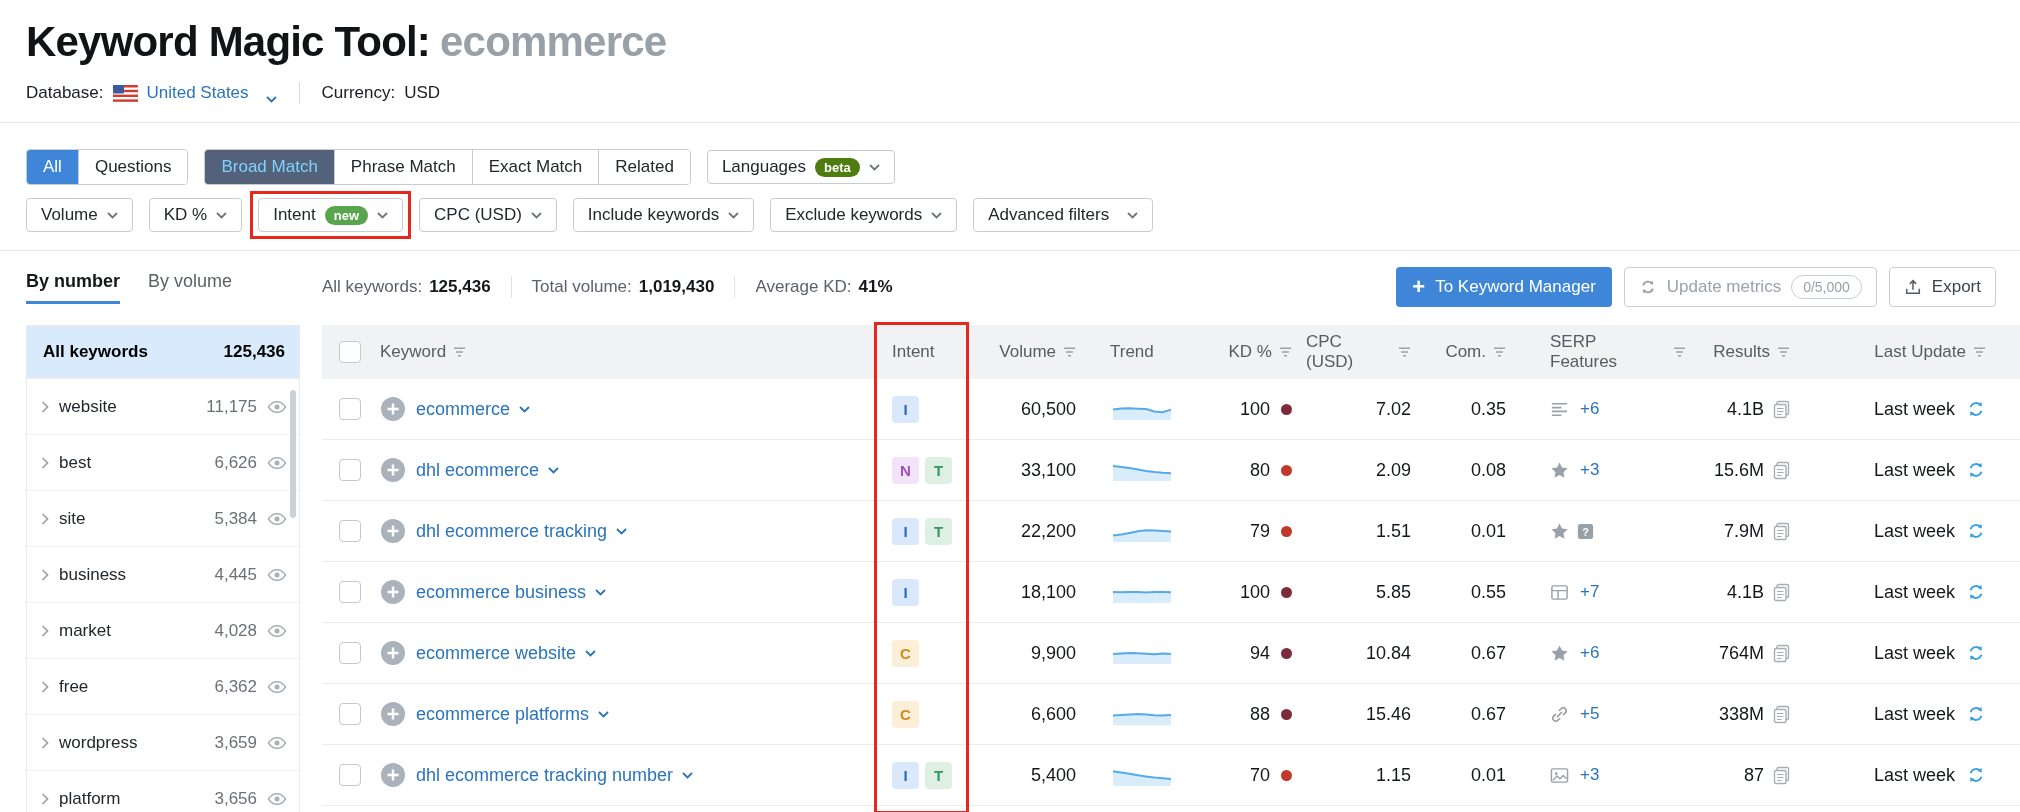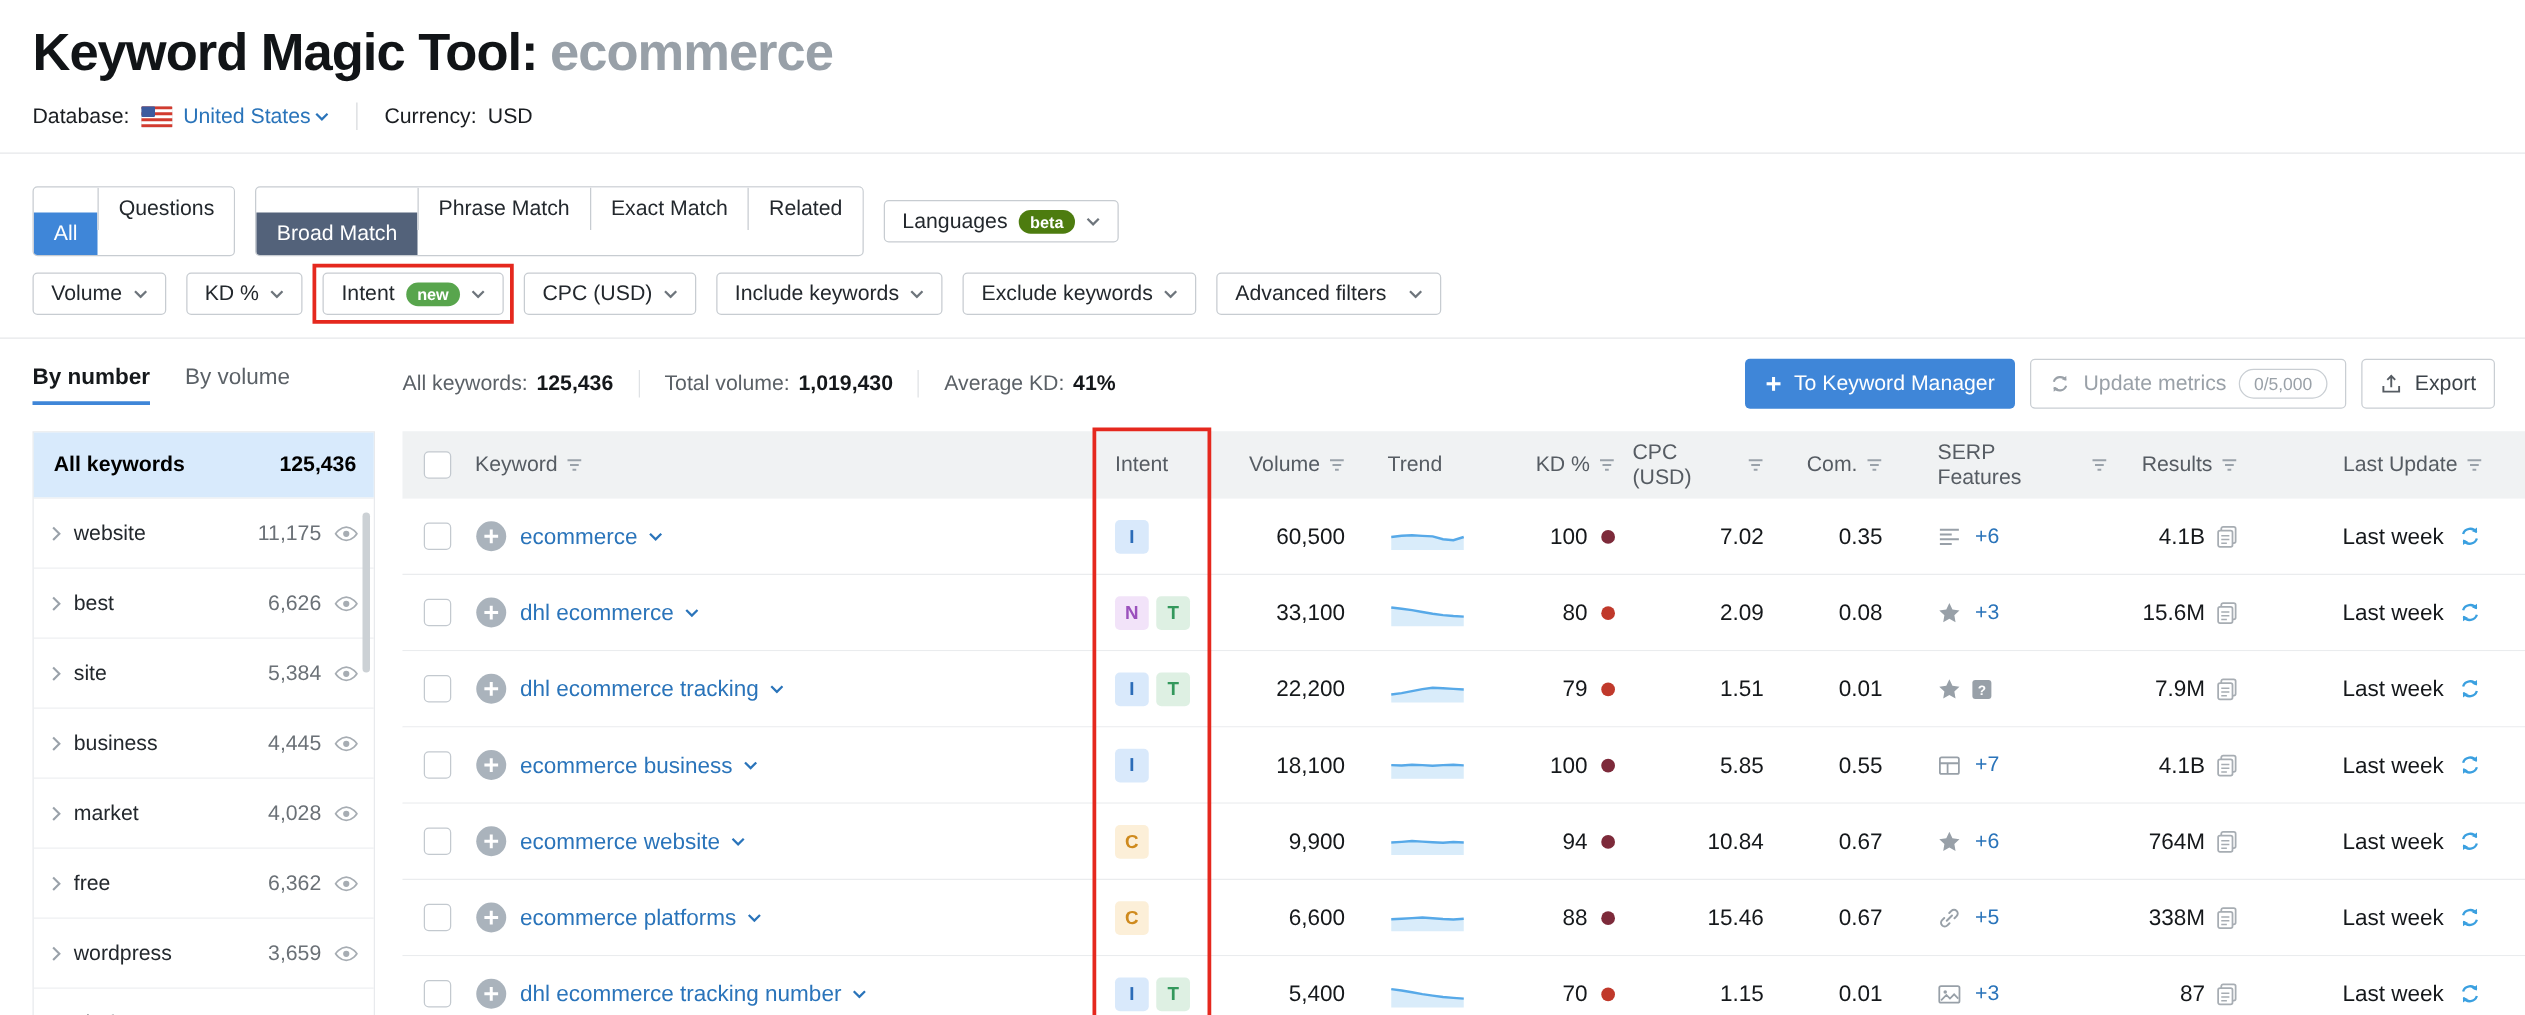--- a/index.html
+++ b/index.html
@@ -17,7 +17,7 @@
   h1 .query{color:#98a0a8;margin-left:10px;}
   .ghost-btn{margin-left:auto;height:38px;padding:0 18px;border:1px solid #c9ced3;border-radius:4px;background:#fff;font-size:17px;color:#3c434a;cursor:pointer;font-family:inherit;}
   .meta-row{display:flex;align-items:center;margin-top:16px;font-size:17px;gap:9px;}
-  .link{color:#2a74ba;display:inline-flex;align-items:center;gap:3px;cursor:pointer;}
+  .link{color:#2a74ba;display:inline-flex;align-items:flex-end;gap:17px;cursor:pointer;}
   .vsep{width:1px;height:22px;background:#d7dadd;margin:0 13px;}
   .hr{height:1px;background:#e6e8ea;margin-top:18px;}
 

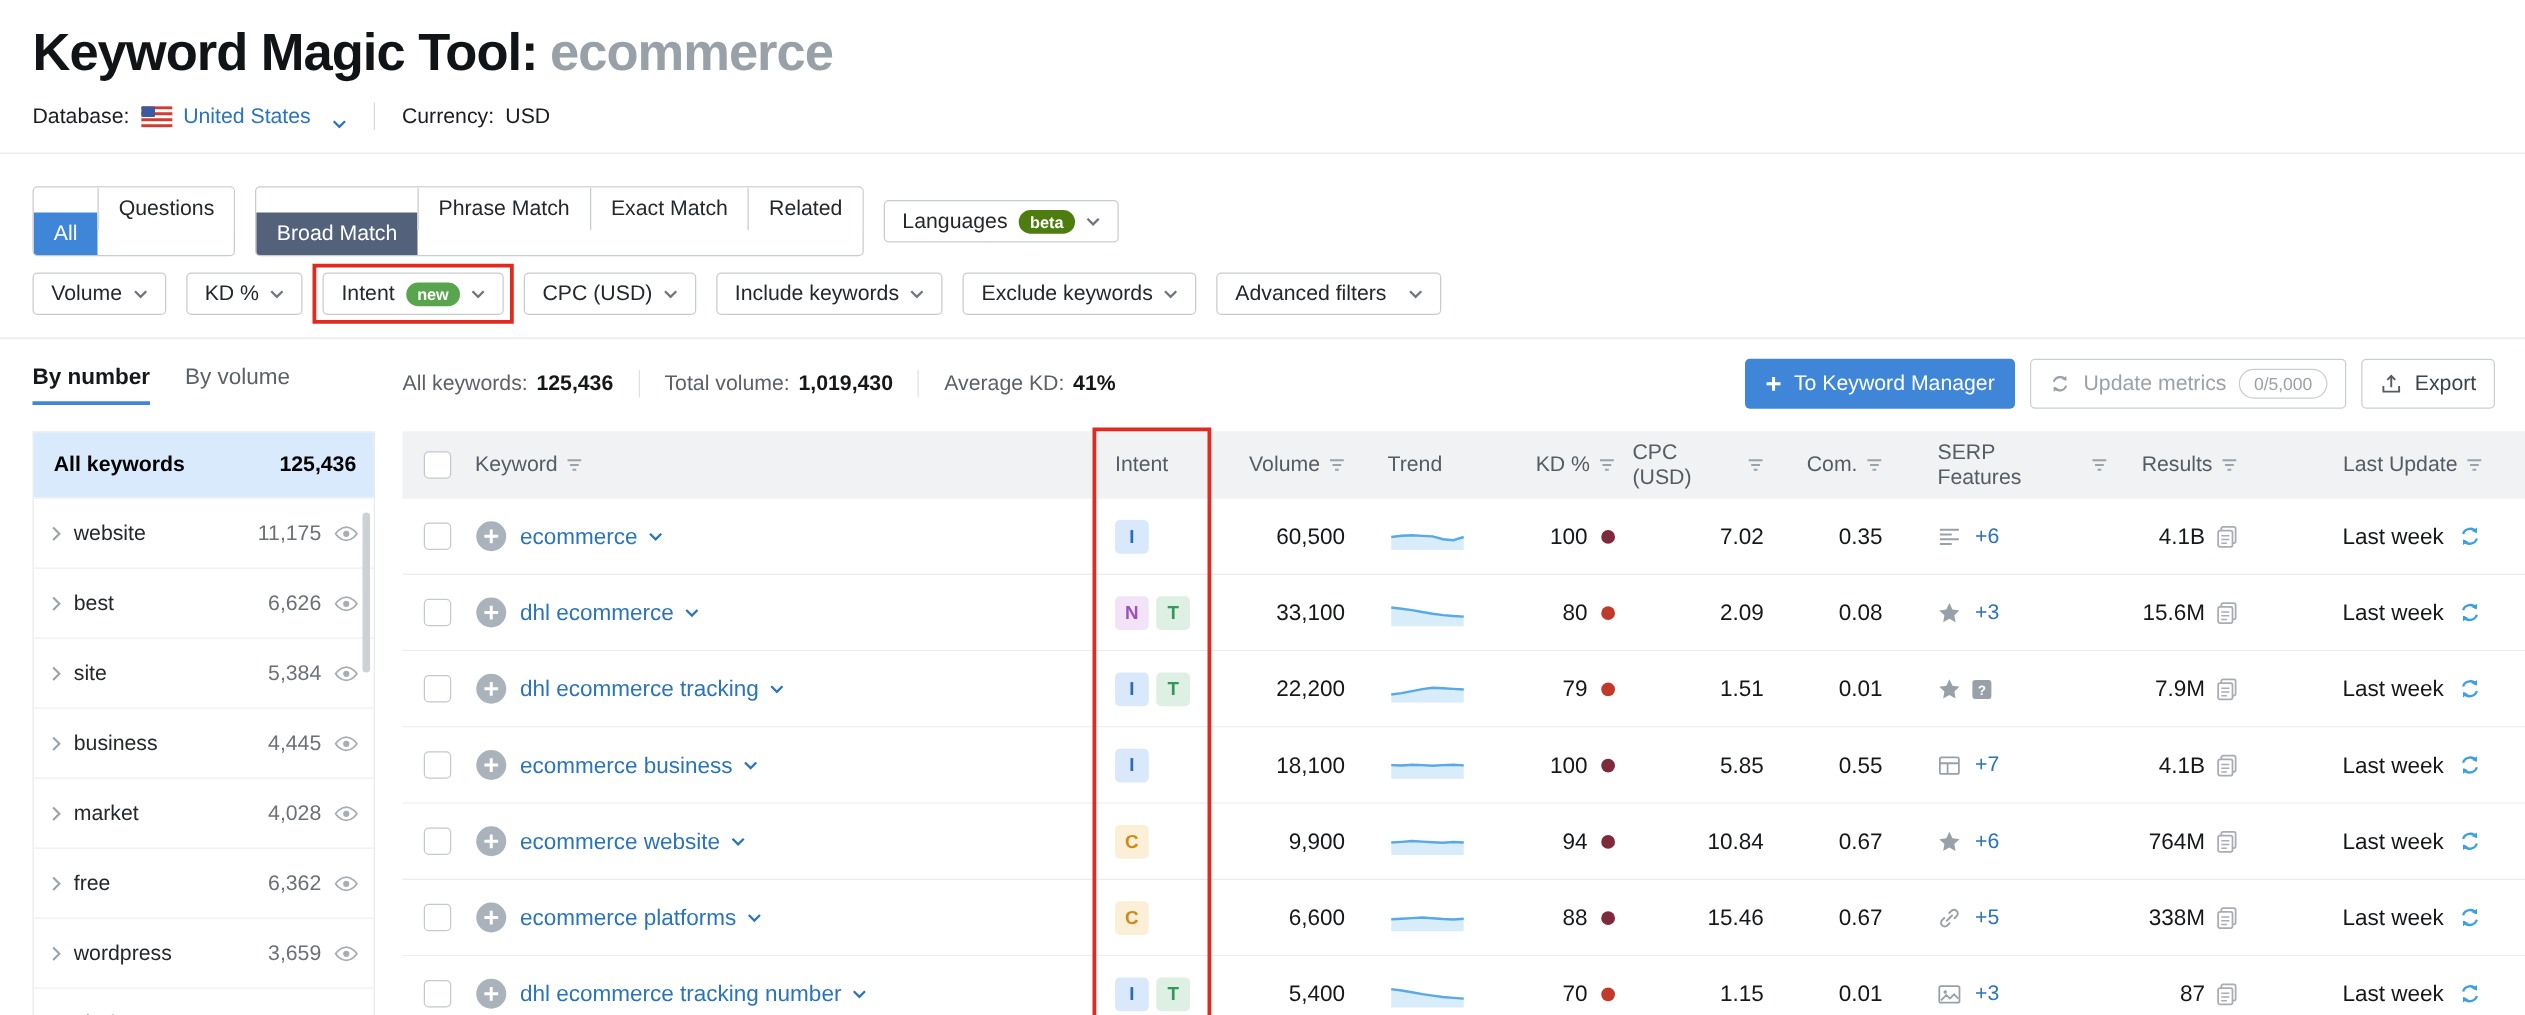--- a/index.html
+++ b/index.html
@@ -27,7 +27,7 @@
   .filter-row + .filter-row{margin-top:13px;}
   .tab-group{display:inline-flex;border:1px solid #c7ccd1;border-radius:4px;overflow:hidden;background:#fff;}
   .tab-group button{height:34px;padding:0 16px;font-size:17px;background:#fff;border:none;border-left:1px solid #c7ccd1;color:#23282d;cursor:pointer;font-family:inherit;white-space:nowrap;}
-  .tab-group button:first-child{border-left:none;margin-top:20px;}
+  .tab-group button:first-child{border-left:none;}
   .tab-group button.sel-blue{background:#3f86d8;color:#fff;}
   .tab-group button.sel-dark{background:#53627a;color:#ffffff;}
   .drop-btn{height:34px;display:inline-flex;align-items:center;gap:9px;padding:0 14px;border:1px solid #c7ccd1;border-radius:4px;background:#fff;font-size:17px;color:#23282d;cursor:pointer;font-family:inherit;white-space:nowrap;}

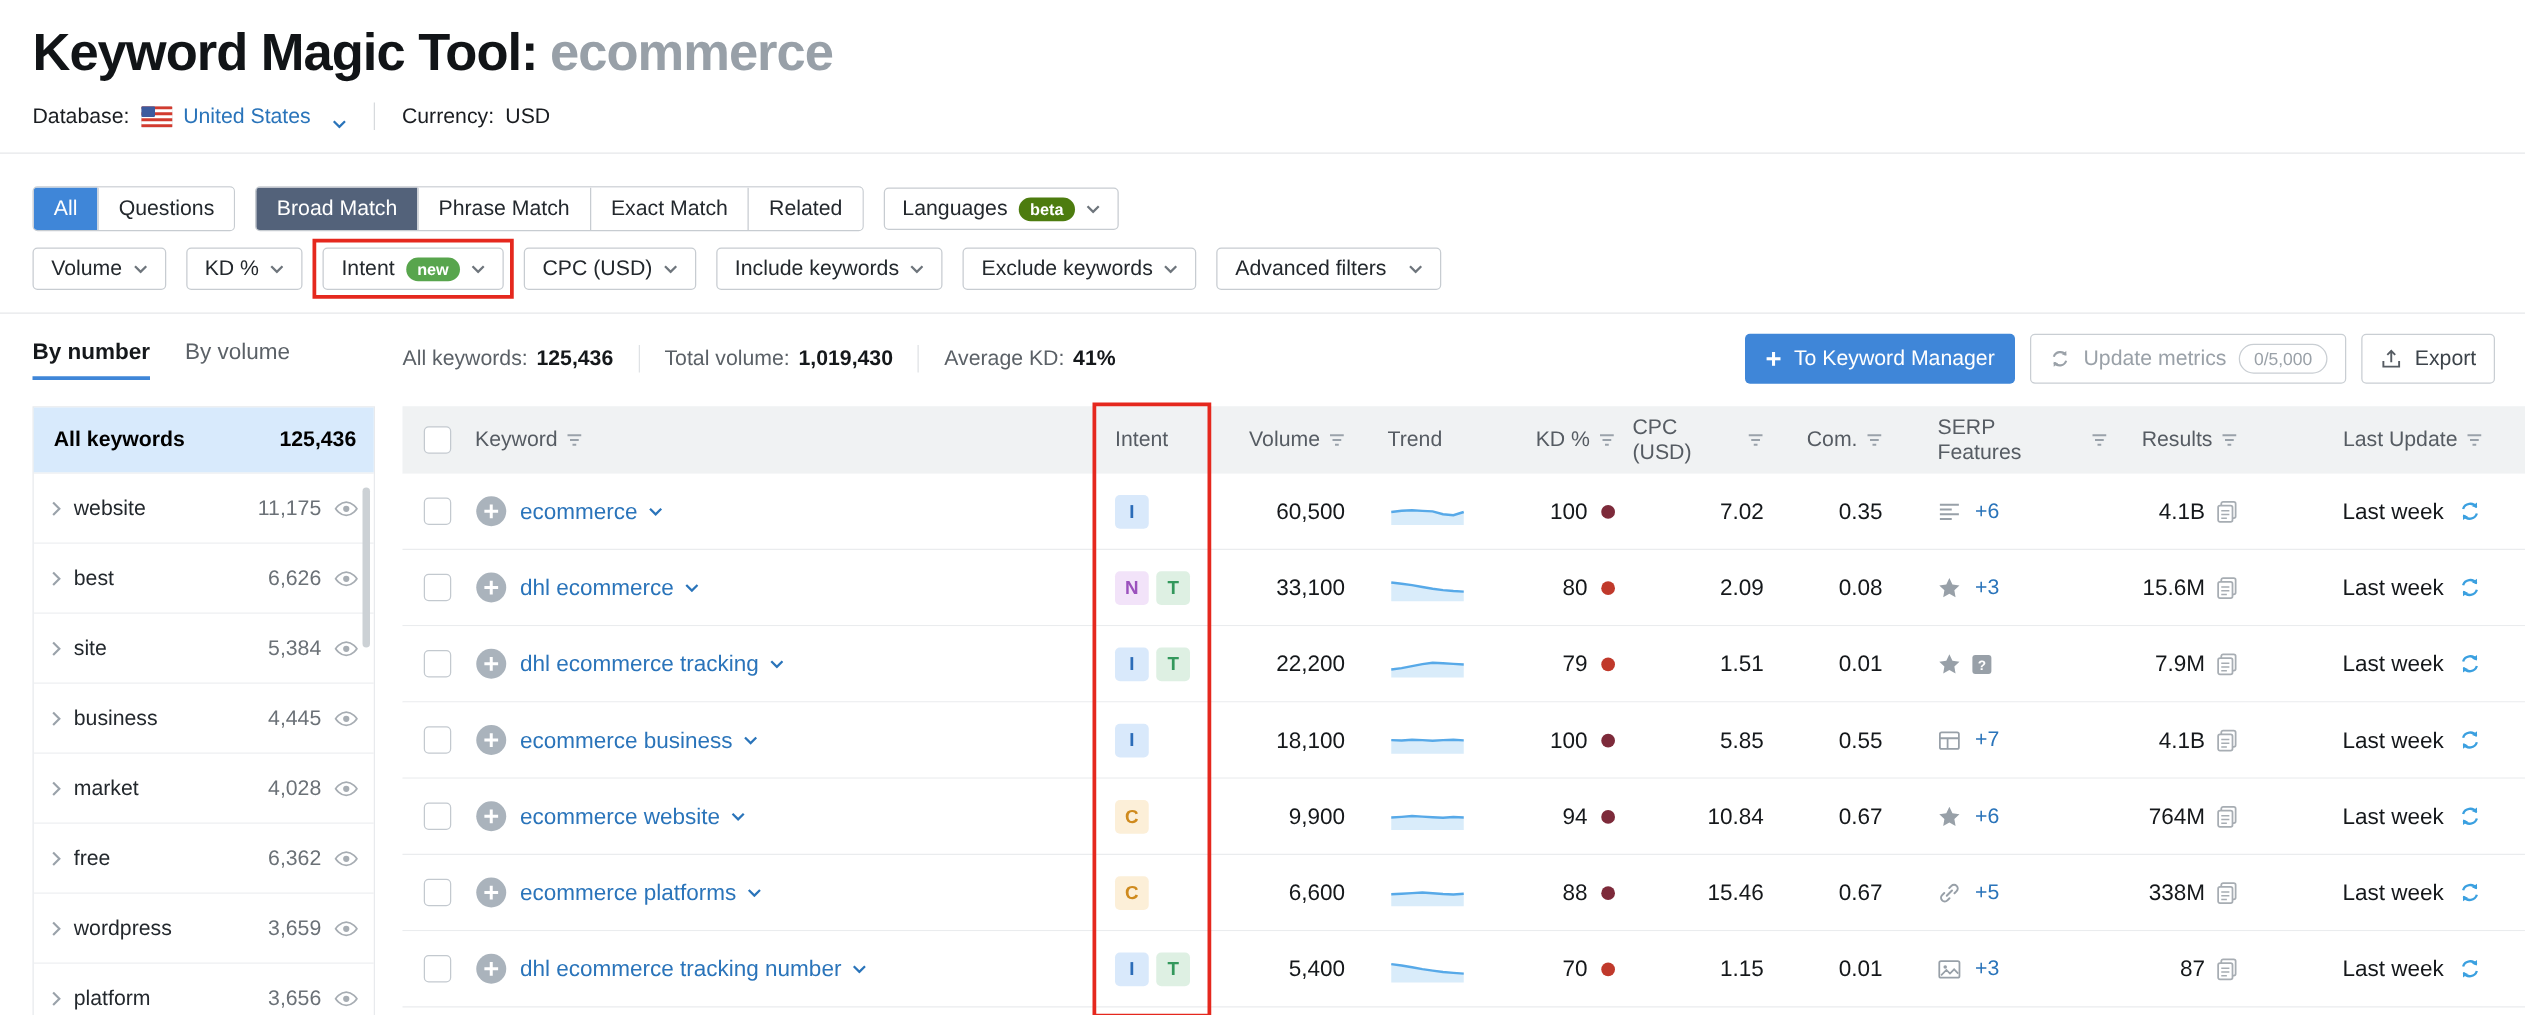--- a/index.html
+++ b/index.html
@@ -29,7 +29,7 @@
   .tab-group button{height:34px;padding:0 16px;font-size:17px;background:#fff;border:none;border-left:1px solid #c7ccd1;color:#23282d;cursor:pointer;font-family:inherit;white-space:nowrap;}
   .tab-group button:first-child{border-left:none;}
   .tab-group button.sel-blue{background:#3f86d8;color:#fff;}
-  .tab-group button.sel-dark{background:#53627a;color:#ffffff;}
+  .tab-group button.sel-dark{background:#53627a;color:#7dd3fc;}
   .drop-btn{height:34px;display:inline-flex;align-items:center;gap:9px;padding:0 14px;border:1px solid #c7ccd1;border-radius:4px;background:#fff;font-size:17px;color:#23282d;cursor:pointer;font-family:inherit;white-space:nowrap;}
   .drop-btn.wide{min-width:180px;justify-content:space-between;}
   .badge-pill{font-size:13px;font-weight:700;color:#fff;border-radius:10px;padding:3px 9px;line-height:1;}

